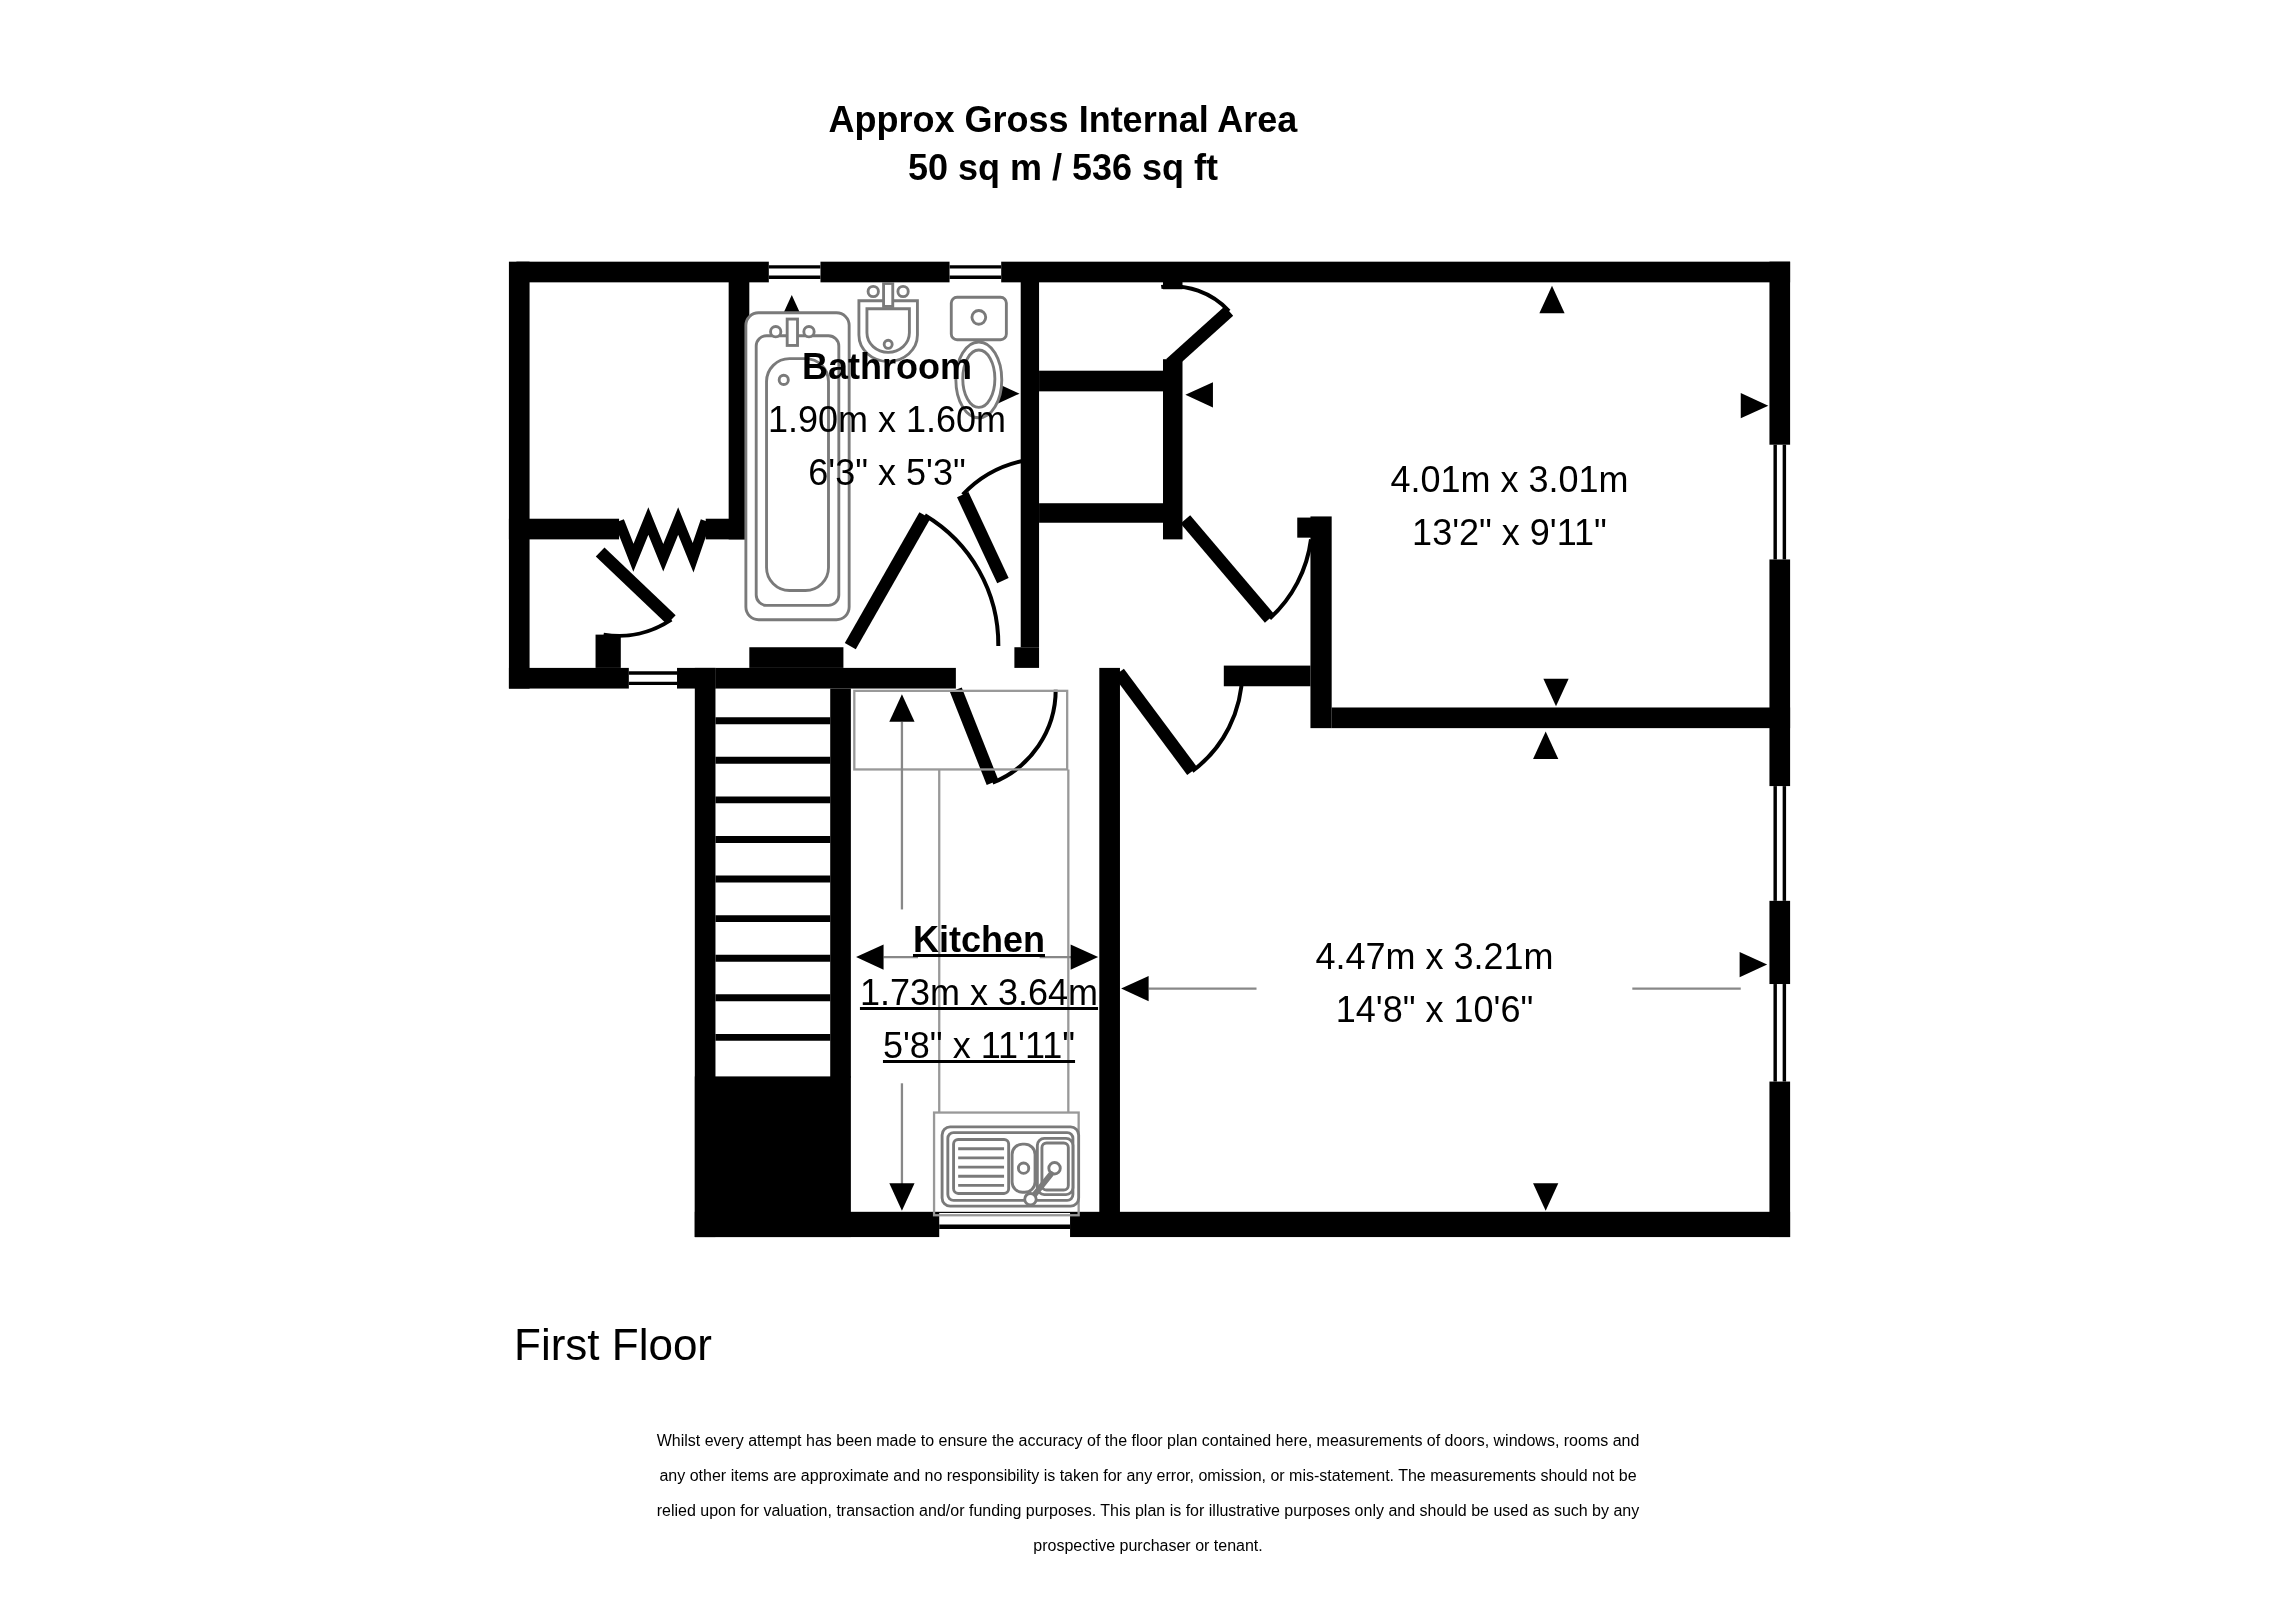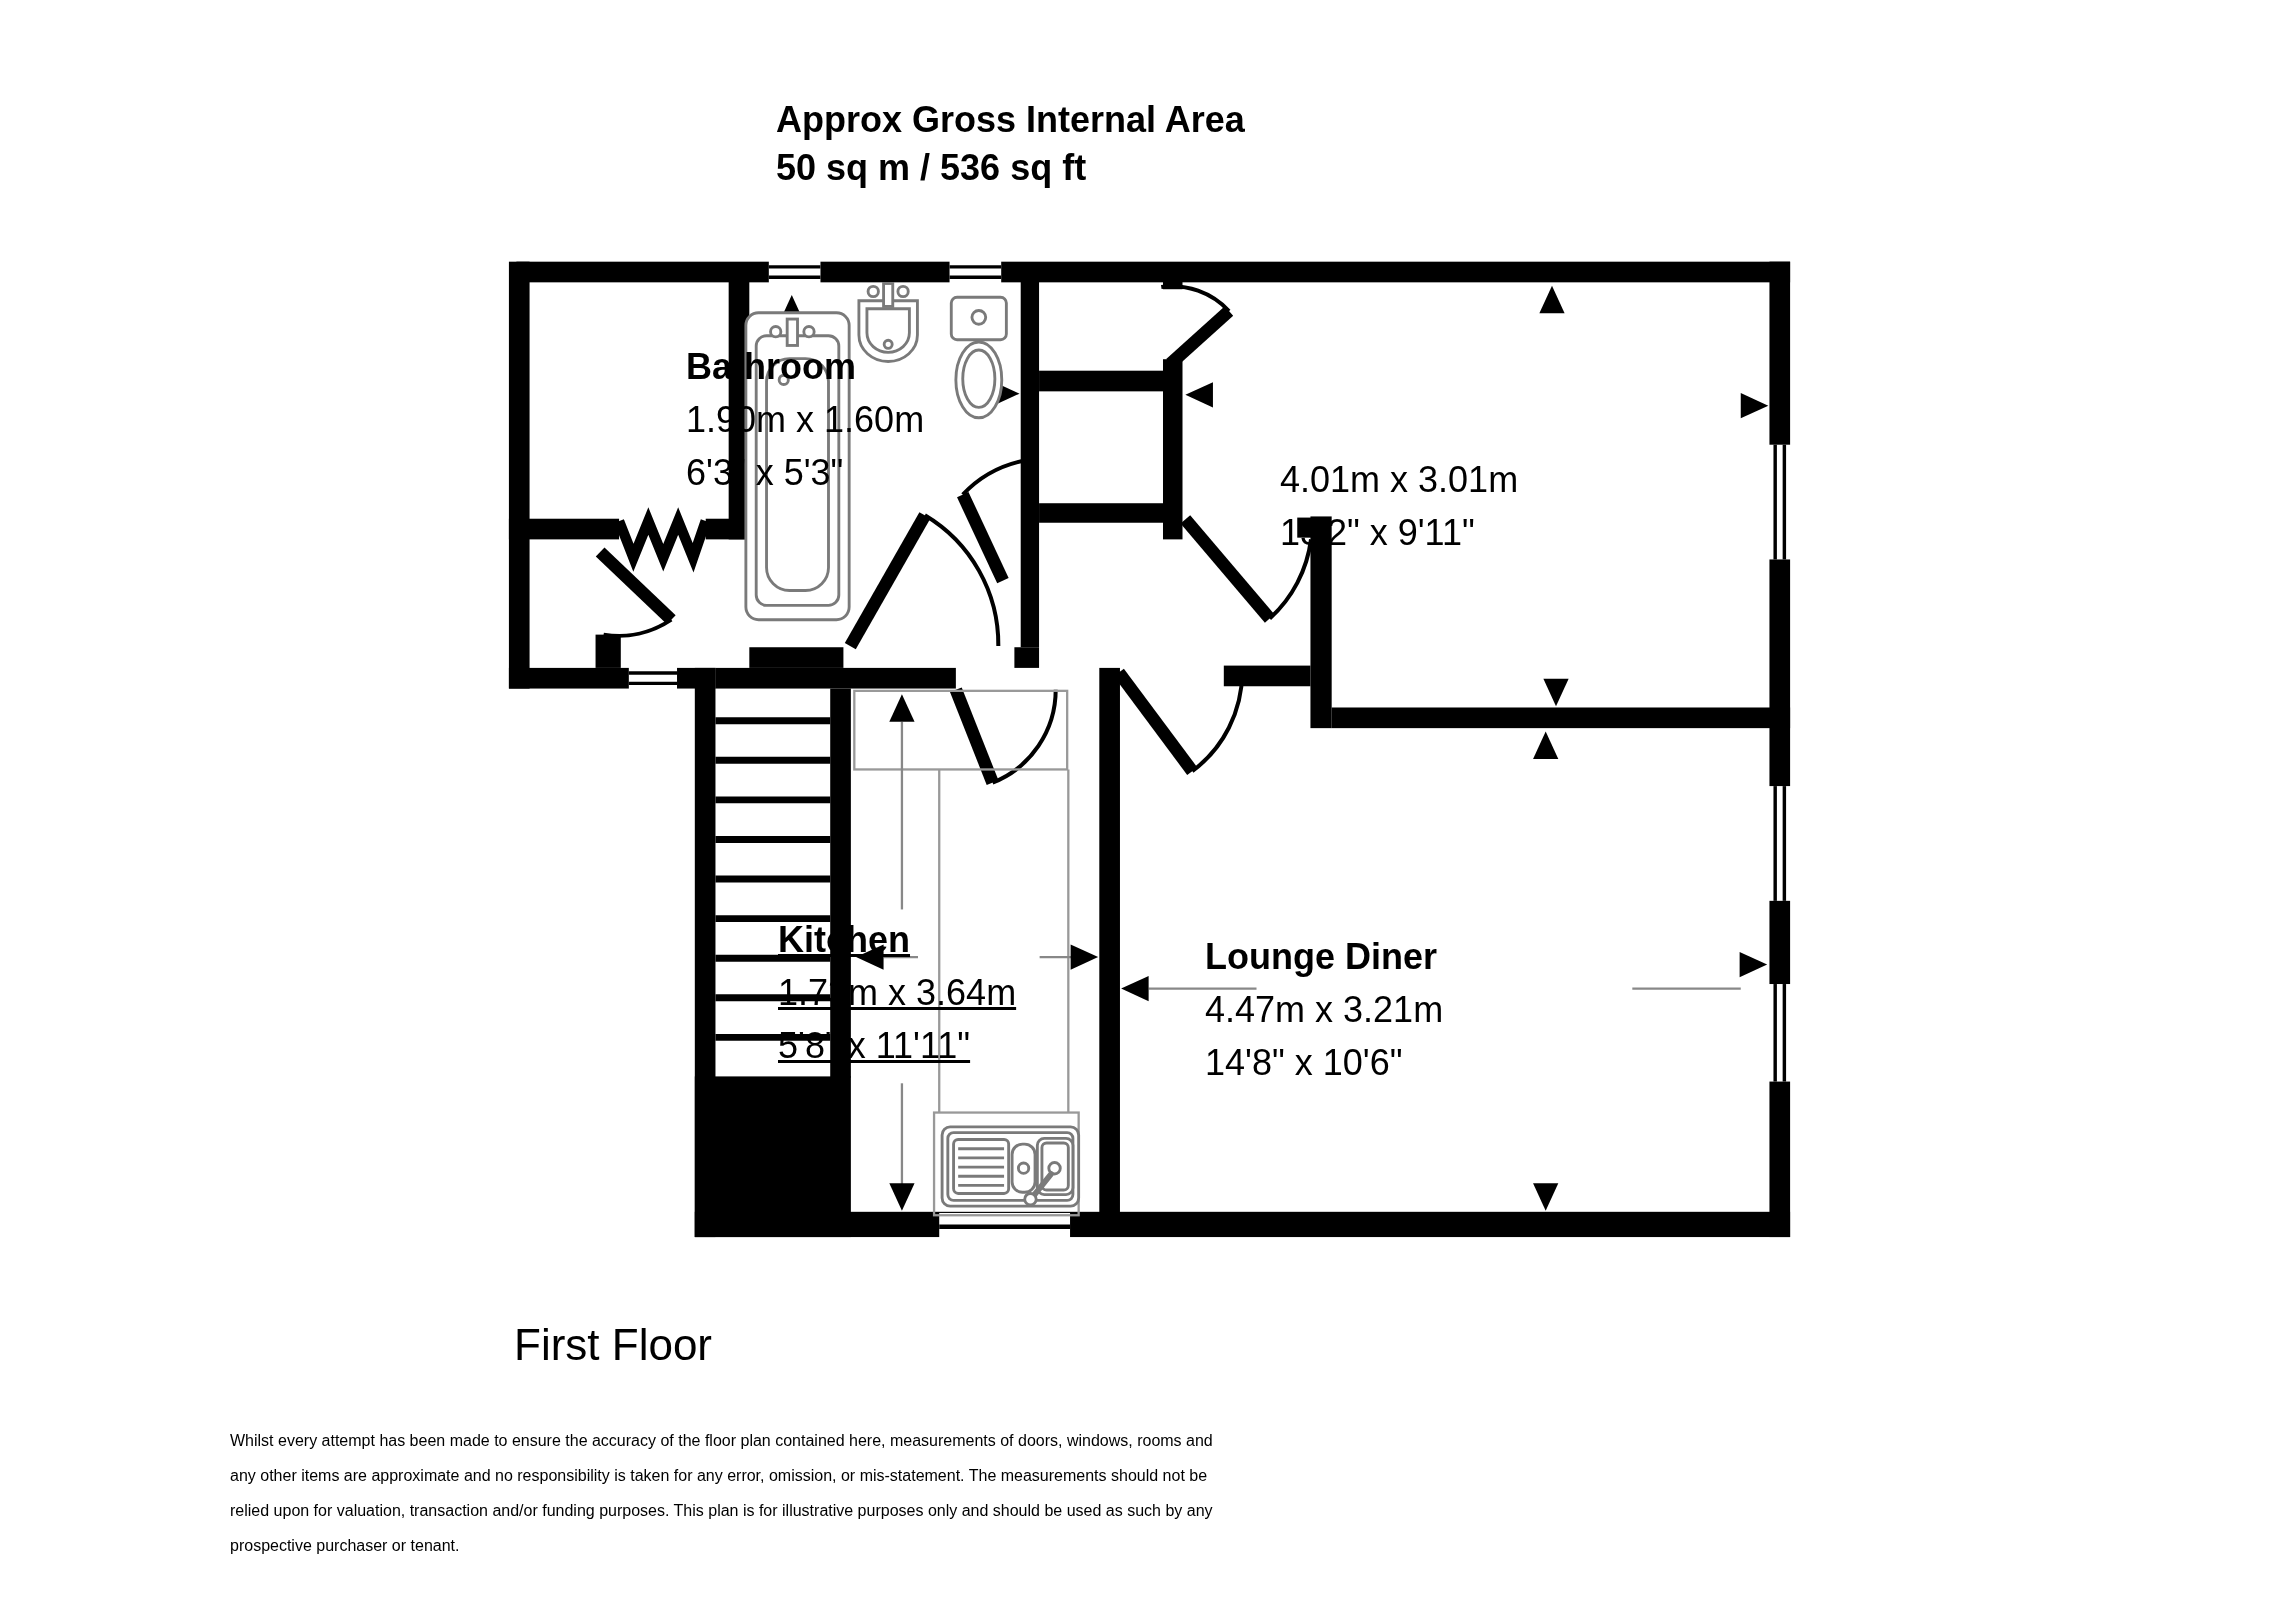--- a/index.html
+++ b/index.html
@@ -8,7 +8,7 @@
     font-family:"Liberation Sans", sans-serif;color:#000;
   }
   .abs{position:absolute;}
-  .center{}
+  .center{text-align:center;}
   #title{
     left:776px;top:96px;width:574px;
     font-size:36px;font-weight:bold;line-height:48px;

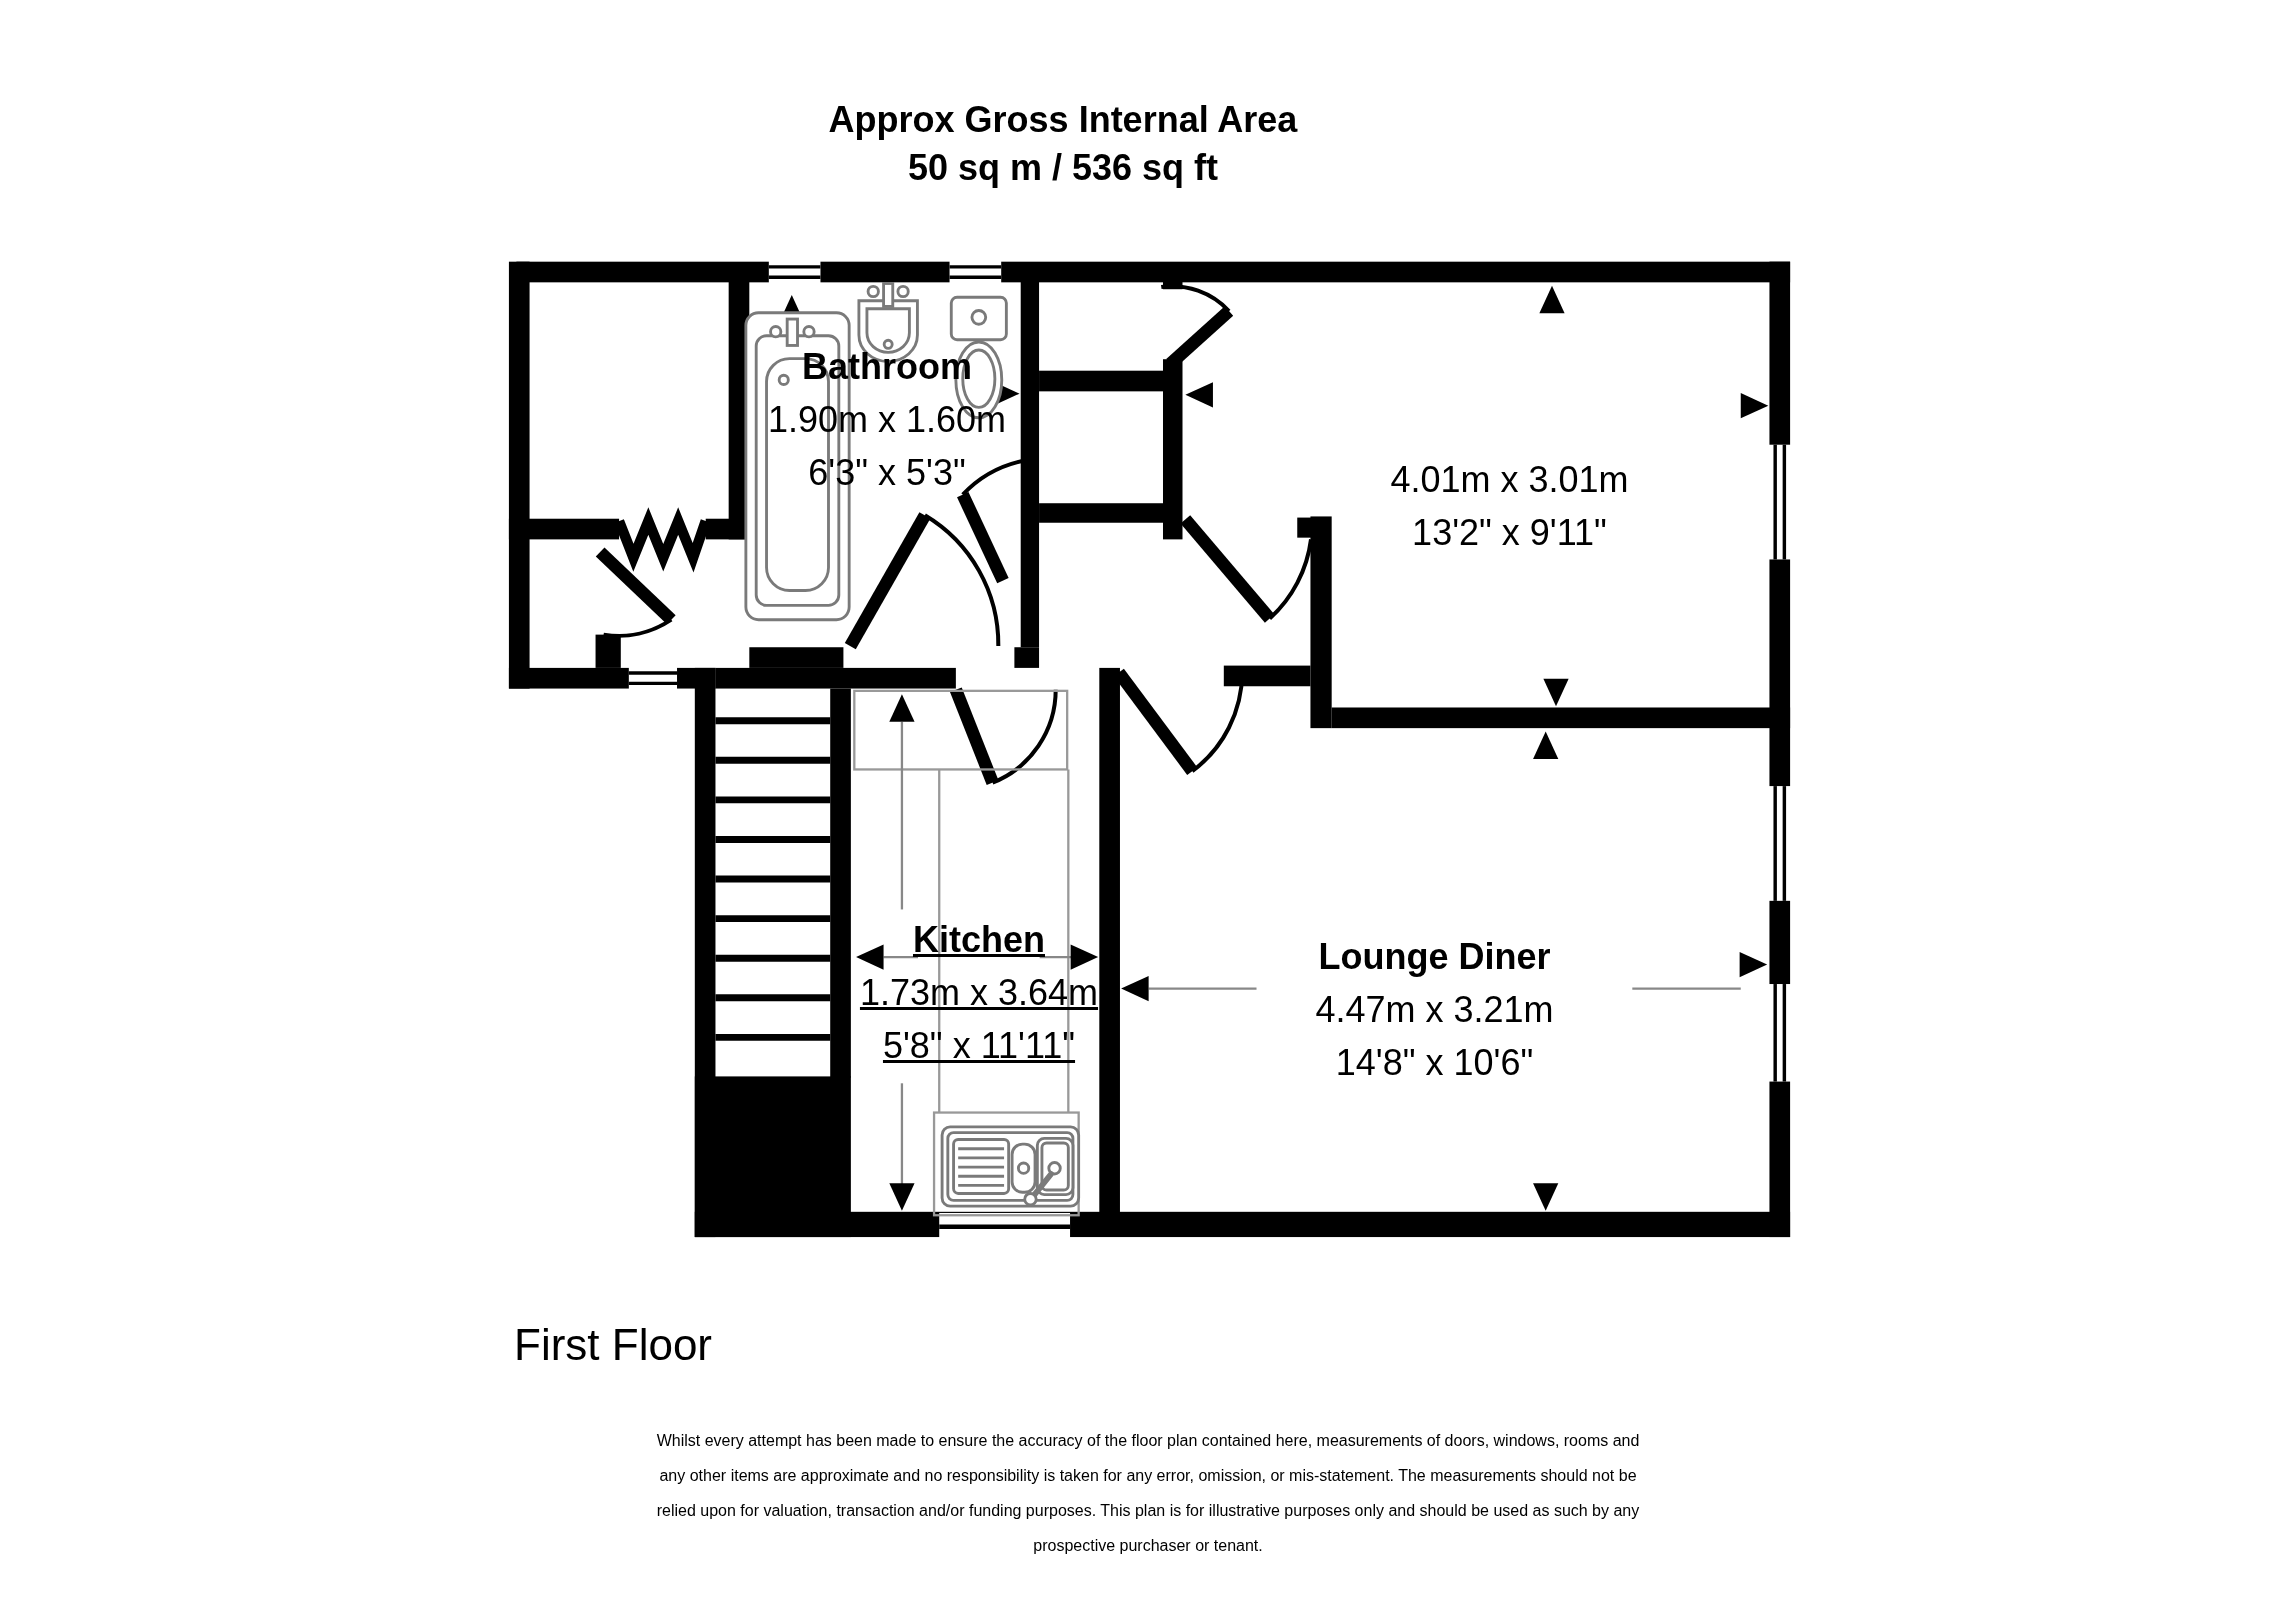--- a/index.html
+++ b/index.html
@@ -257,7 +257,6 @@
 </div>
 
 <div id="lbl-lounge" class="abs center room-label">
-  <div class="rname">Lounge Diner</div>
   <div>4.47m x 3.21m</div>
   <div>14'8" x 10'6"</div>
 </div>

